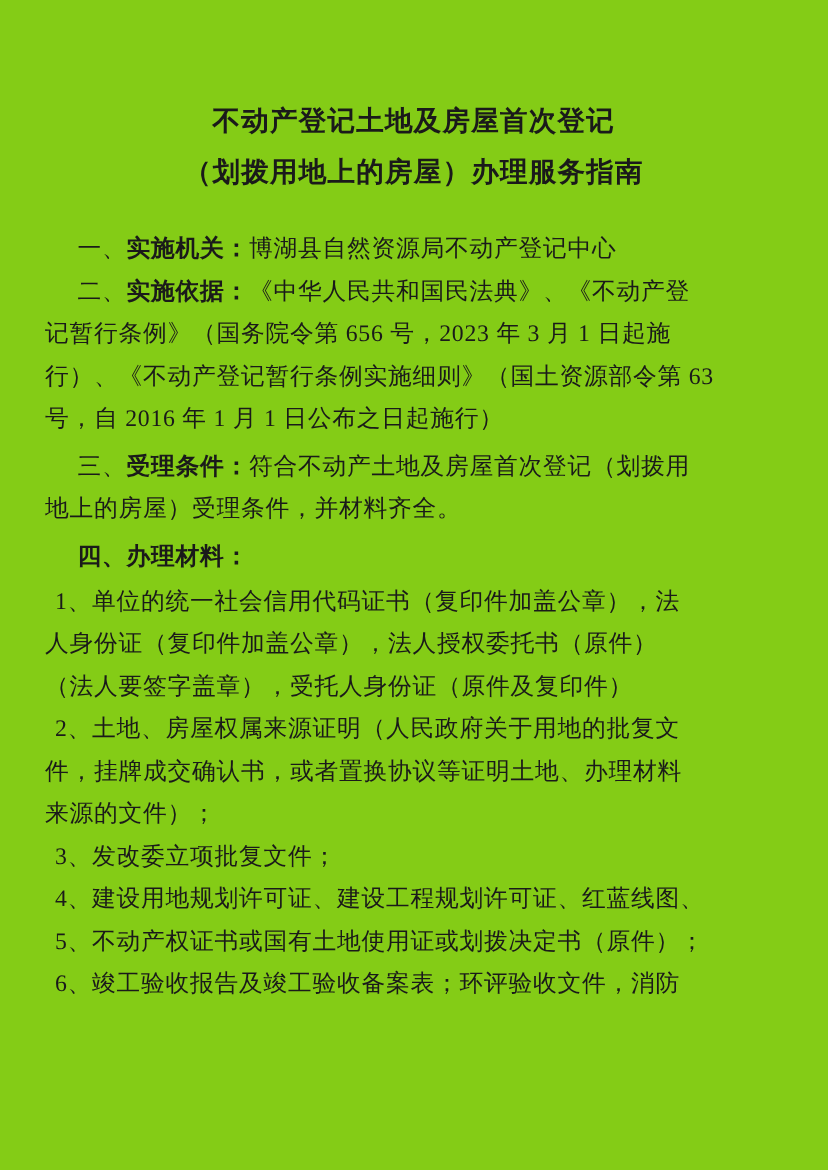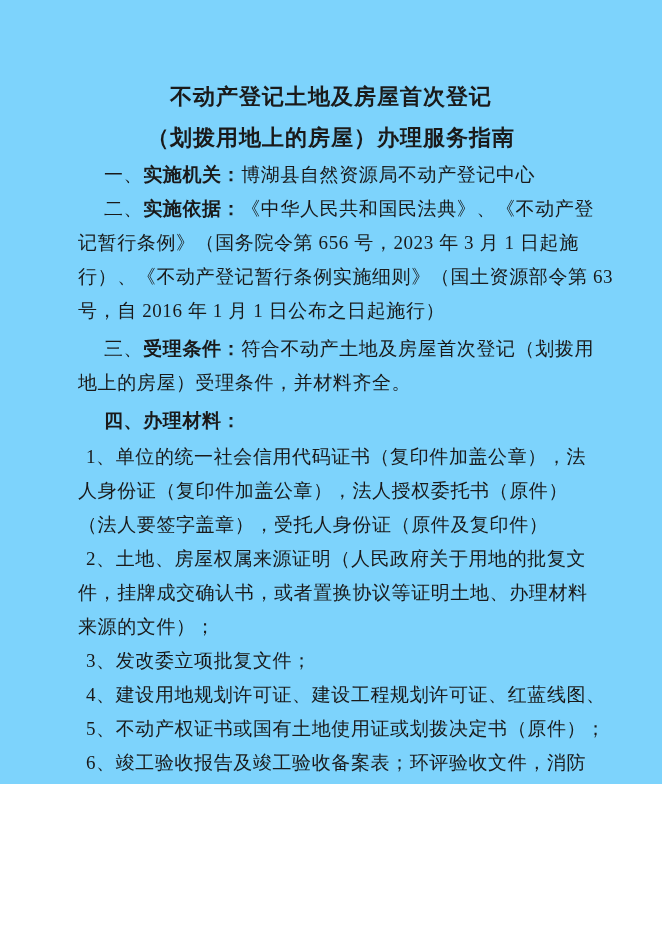--- a/index.html
+++ b/index.html
@@ -16,8 +16,8 @@
   .page {
     position: relative;
     width: 662px;
-    height: 784px;
-    background: #7dd3fc;
+    height: 936px;
+    background: #84cc16;
     overflow: hidden;
   }
   .title {

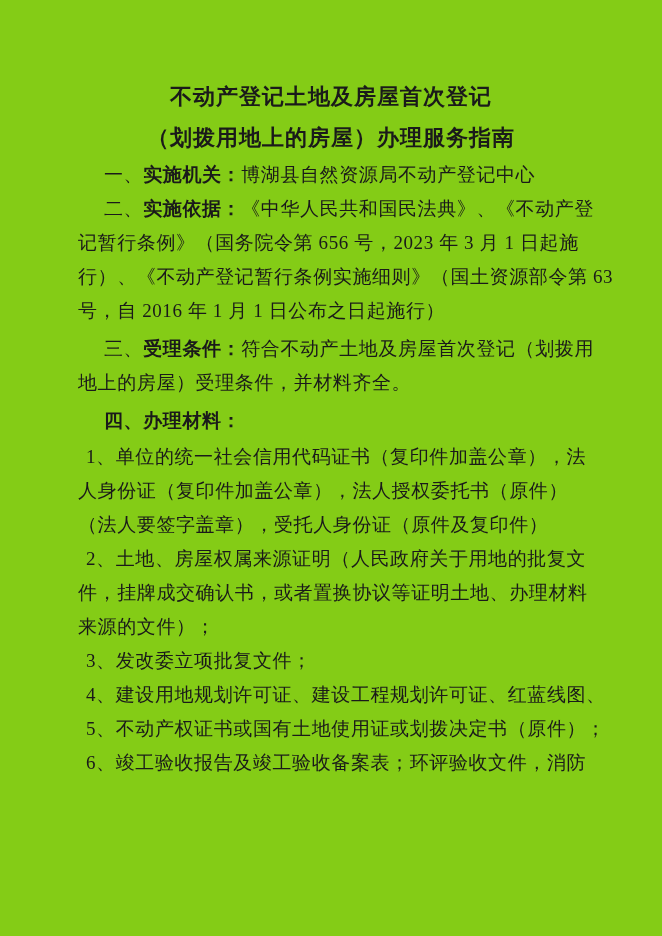--- a/index.html
+++ b/index.html
@@ -31,7 +31,8 @@
     line-height: 41px;
   }
   .doc-body {
-    padding-left: 78px;
+    margin-top: 25px;
+    padding-left: 36px;
     padding-right: 20px;
     font-size: 19px;
     letter-spacing: 0.6px;

